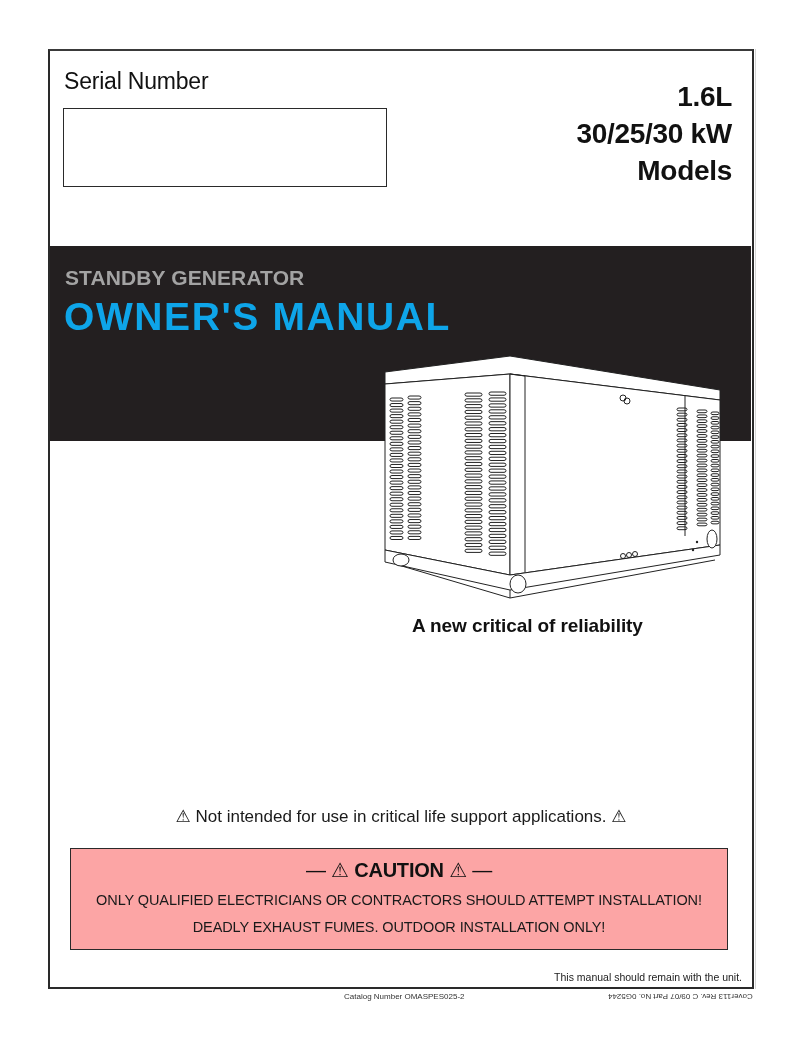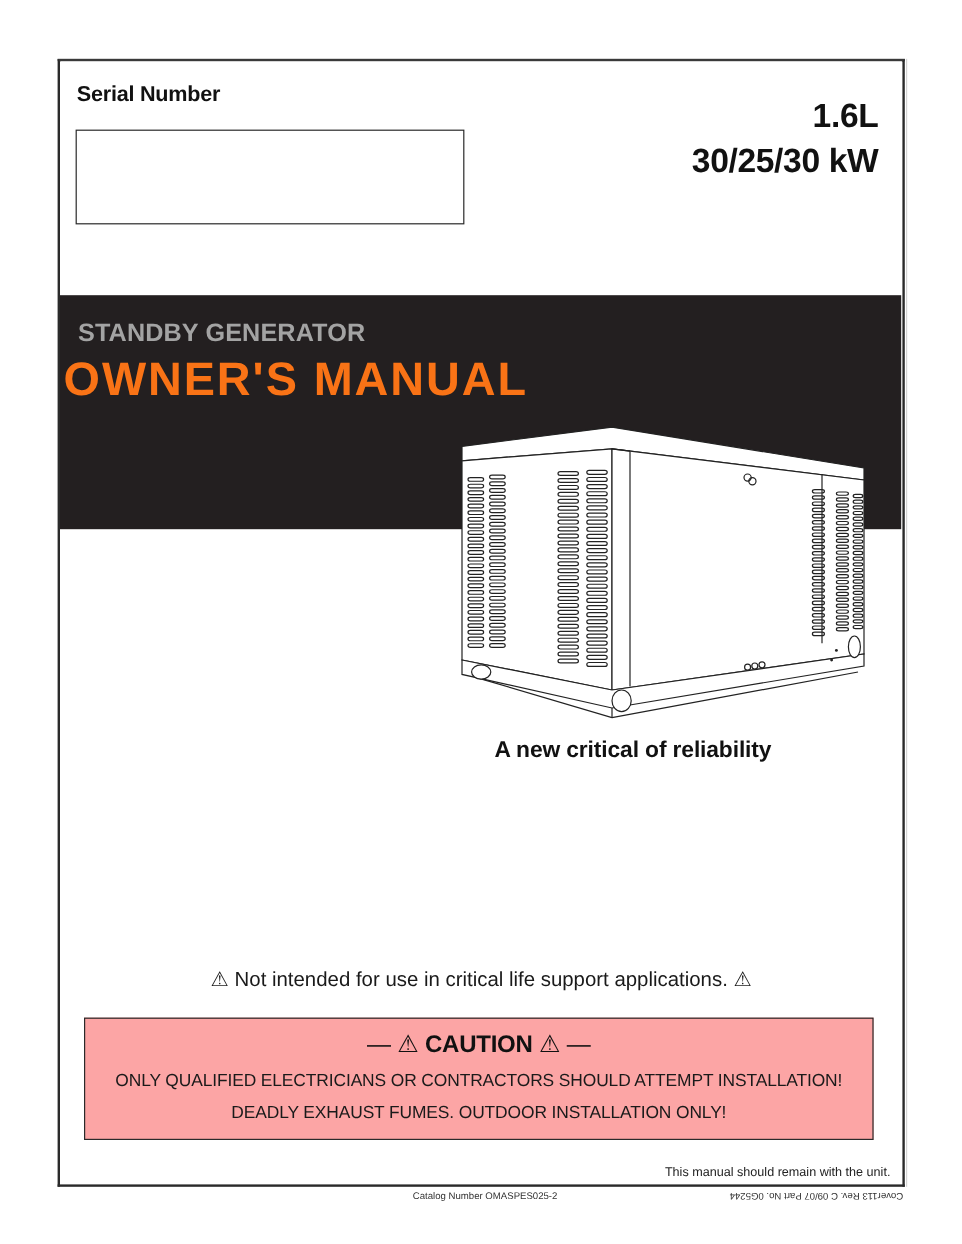--- a/index.html
+++ b/index.html
@@ -8,7 +8,7 @@
   .frame { position: absolute; left: 48px; top: 49px; width: 702px; height: 936px;
            border: 2px solid #2a2a2a; border-top-color: #3a3a3a; background: #fff; }
   .edge-line { position: absolute; left: 755px; top: 49px; width: 1px; height: 940px; background: #d4d4d4; }
-  .serial-label { position: absolute; left: 64px; top: 68px; font-size: 18px; font-weight: bold; letter-spacing: -0.2px; }
+  .serial-label { position: absolute; left: 64px; top: 68px; font-size: 23px; font-weight: normal; letter-spacing: -0.2px; }
   .serial-box { position: absolute; left: 63px; top: 108px; width: 322px; height: 77px; border: 1.5px solid #2a2a2a; background: #fff; }
   .models { position: absolute; right: 70px; top: 78px; text-align: right; font-weight: bold; font-size: 28px; line-height: 37px; letter-spacing: -0.3px; }
   .models div { white-space: nowrap; }

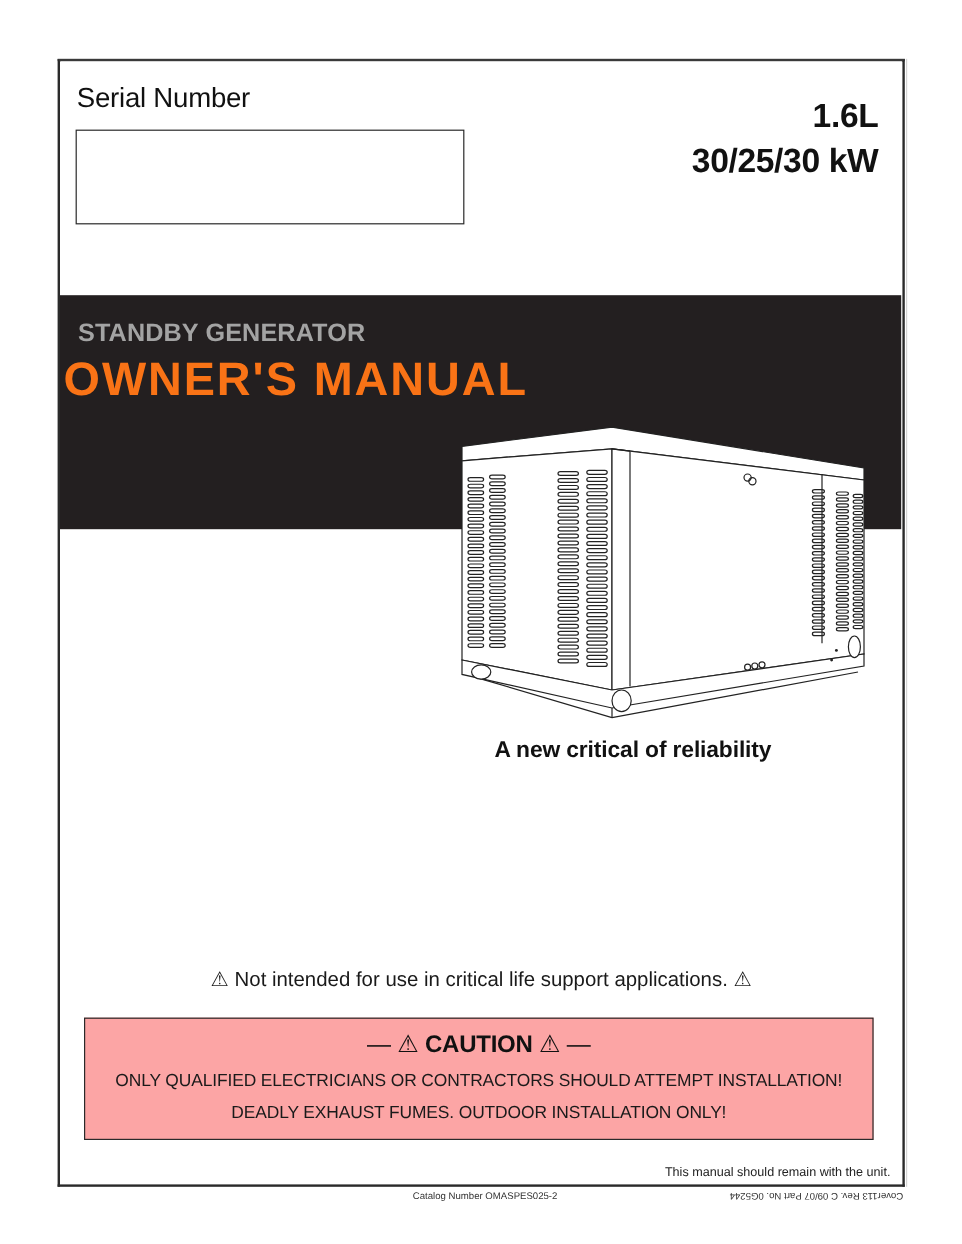--- a/index.html
+++ b/index.html
@@ -44,6 +44,7 @@
 <div class="models">
   <div>1.6L</div>
   <div>30/25/30 kW</div>
+  <div>Models</div>
 </div>
 
 <div class="band">

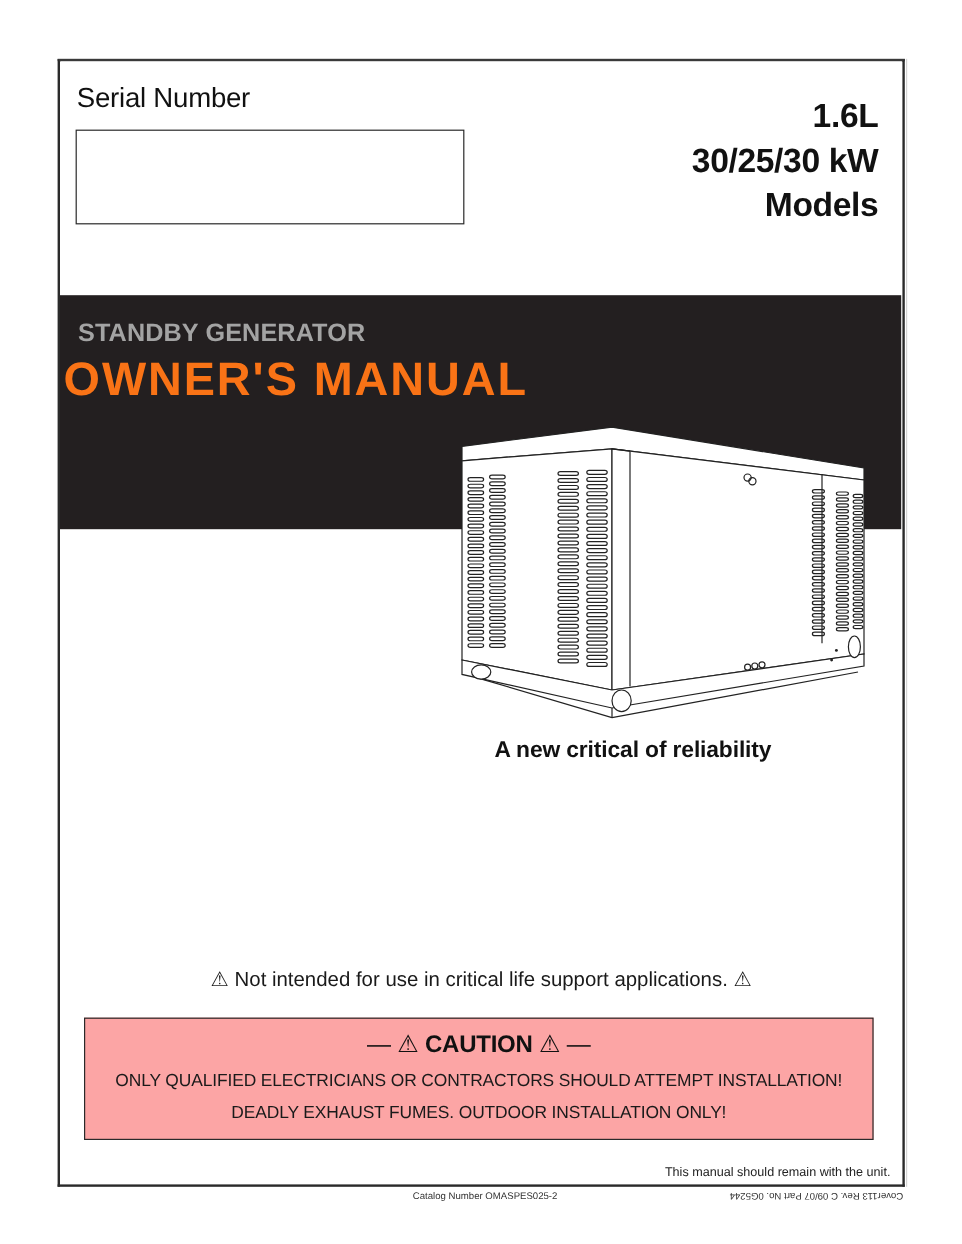--- a/index.html
+++ b/index.html
@@ -14,7 +14,7 @@
   .models div { white-space: nowrap; }
   .band { position: absolute; left: 50px; top: 246px; width: 701px; height: 195px; background: #231f20; }
   .band .sub { position: absolute; left: 15px; top: 20px; color: #a3a3a3; font-weight: bold; font-size: 21px; letter-spacing: 0.1px; }
-  .band .title { position: absolute; left: 3px; top: 49px; color: #f97316; font-weight: bold; font-size: 39px; letter-spacing: 1.6px; }
+  .band .title { position: absolute; left: 14px; top: 49px; color: #0ea5e9; font-weight: bold; font-size: 39px; letter-spacing: 1.6px; }
   .gen { position: absolute; left: 375px; top: 350px; width: 350px; height: 255px; }
   .tagline { position: absolute; left: 412px; top: 615px; font-weight: bold; font-size: 19px; letter-spacing: -0.1px; }
   .notice { position: absolute; left: 0; width: 802px; top: 806px; text-align: center; font-size: 17px; color: #1a1a1a; }

